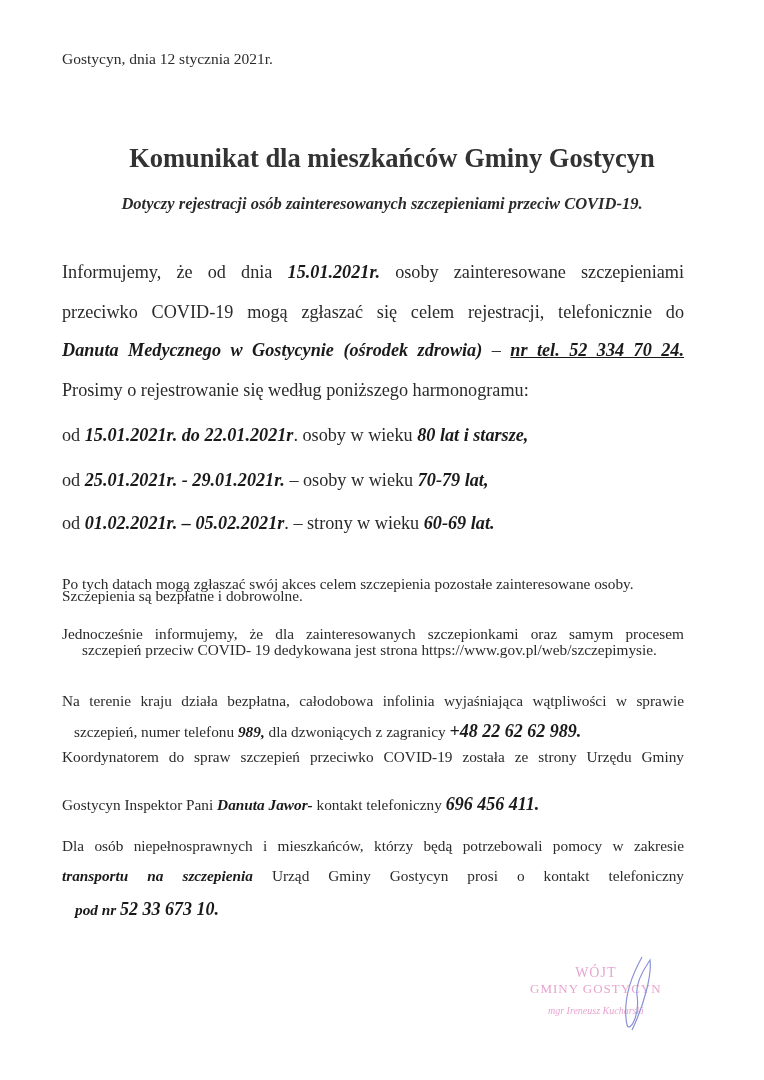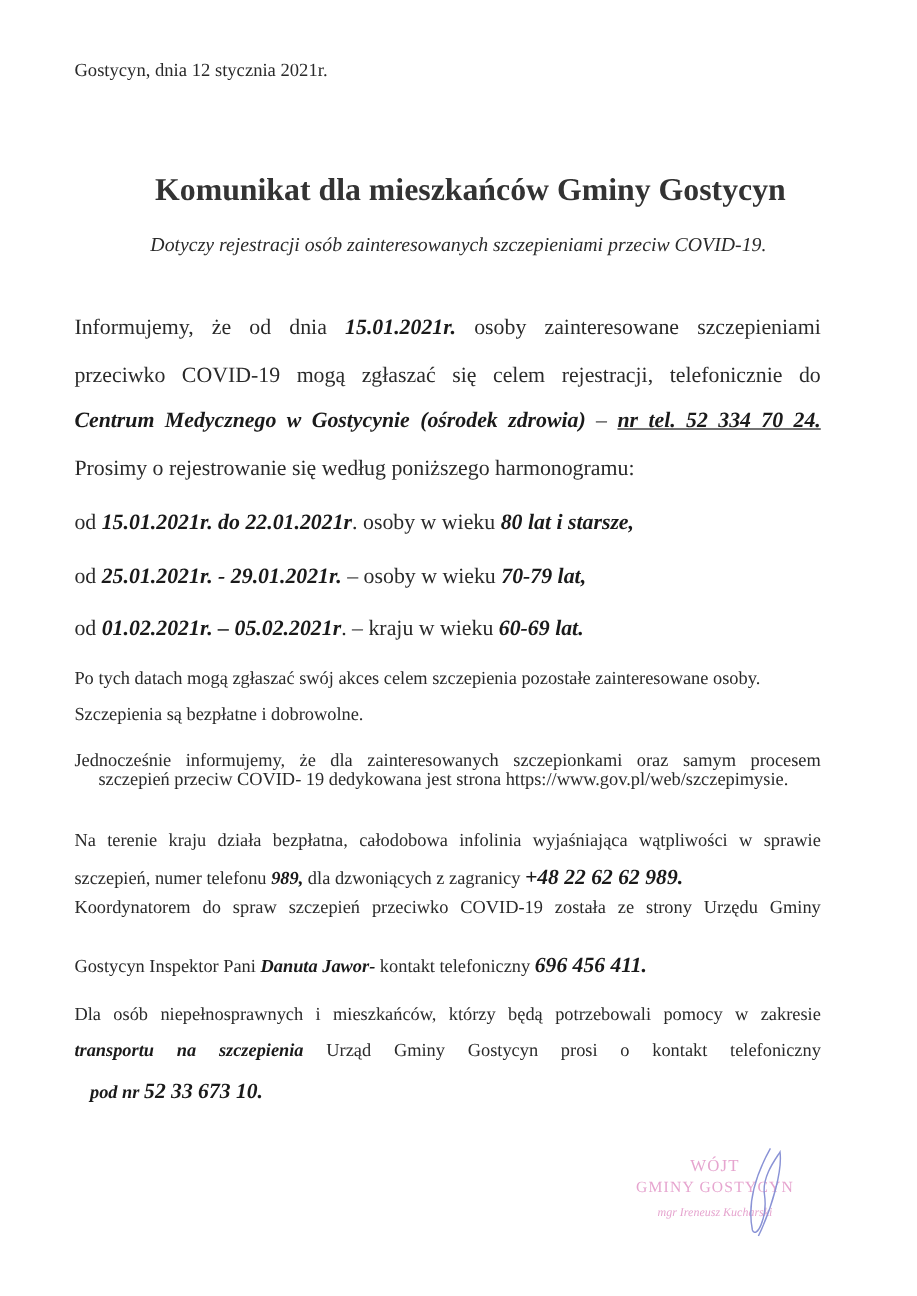--- a/index.html
+++ b/index.html
@@ -11,7 +11,7 @@
     .abs { position: absolute; white-space: nowrap; }
     .date { left: 62px; top: 50px; font-size: 15.5px; }
     .title { left: 16px; width: 752px; text-align: center; top: 143px; font-size: 26.5px; font-weight: bold; color: #333; }
-    .subtitle { left: 0; width: 764px; text-align: center; top: 194px; font-size: 16.5px; font-weight: normal; font-style: italic; }
+    .subtitle { left: 0; width: 764px; text-align: center; top: 194px; font-size: 16.5px; font-weight: bold; font-style: italic; }
     .p-lg { font-size: 18.2px; }
     .p-sm { font-size: 15.3px; }
     .justify { left: 62px; width: 622px; text-align: justify; text-align-last: justify; }

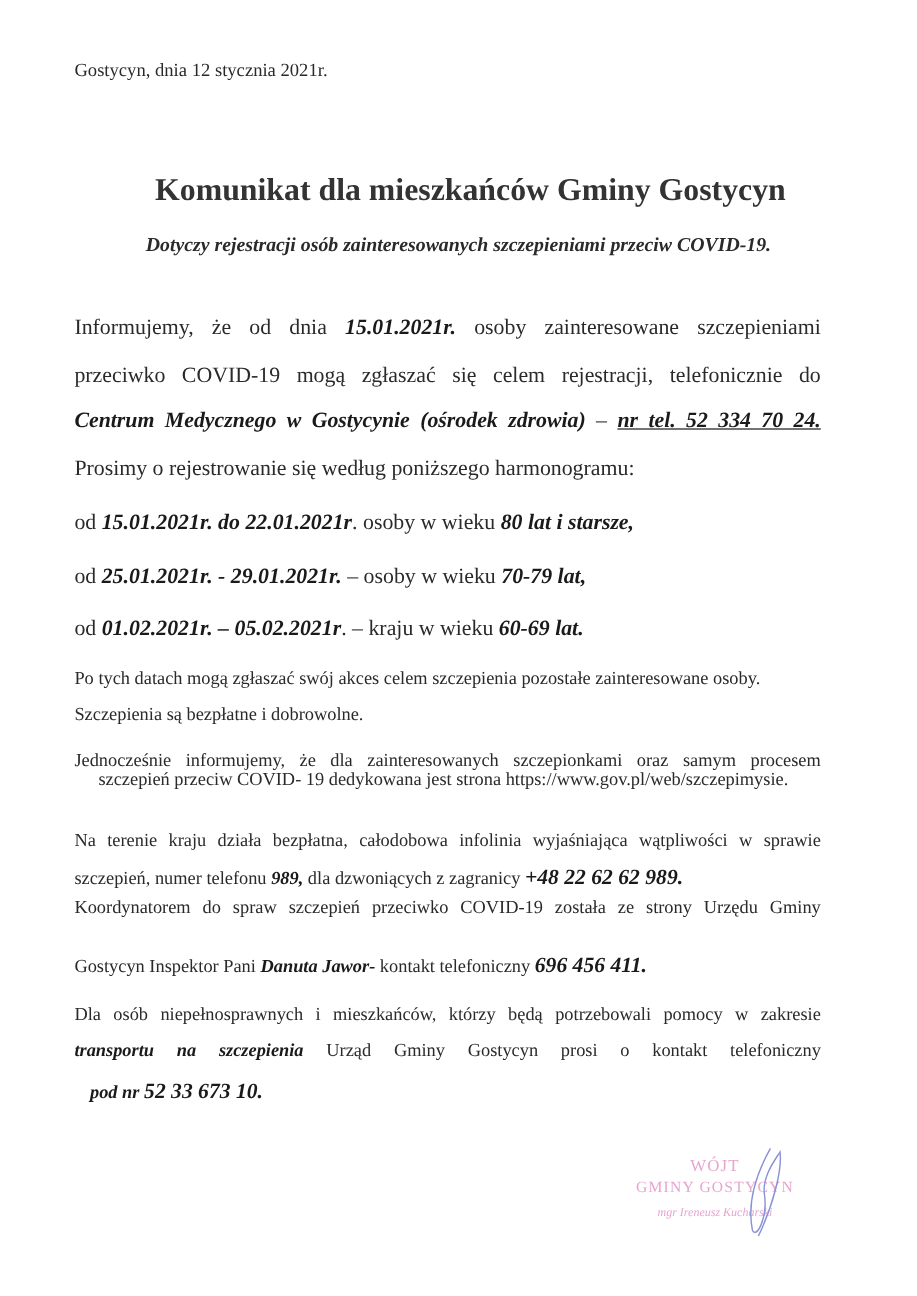--- a/index.html
+++ b/index.html
@@ -35,7 +35,7 @@
 <div>
   <div class="abs justify p-lg" style="top:262px;"><span>Informujemy, że od dnia </span><b>15.01.2021r.</b><span> osoby zainteresowane szczepieniami</span></div>
   <div class="abs justify p-lg" style="top:302px;">przeciwko COVID-19 mogą zgłaszać się celem rejestracji, telefonicznie do</div>
-  <div class="abs justify p-lg" style="top:340px;"><b>Centrum Medycznego w Gostycynie (ośrodek zdrowia)</b><span> – </span><b class="u">nr tel. 52 334 70 24.</b></div>
+  <div class="abs justify p-lg" style="top:340px;"><b>Danuta Medycznego w Gostycynie (ośrodek zdrowia)</b><span> – </span><b class="u">nr tel. 52 334 70 24.</b></div>
 </div>
 
 <div class="abs p-lg" style="left:62px; top:380px;">Prosimy o rejestrowanie się według poniższego harmonogramu:</div>

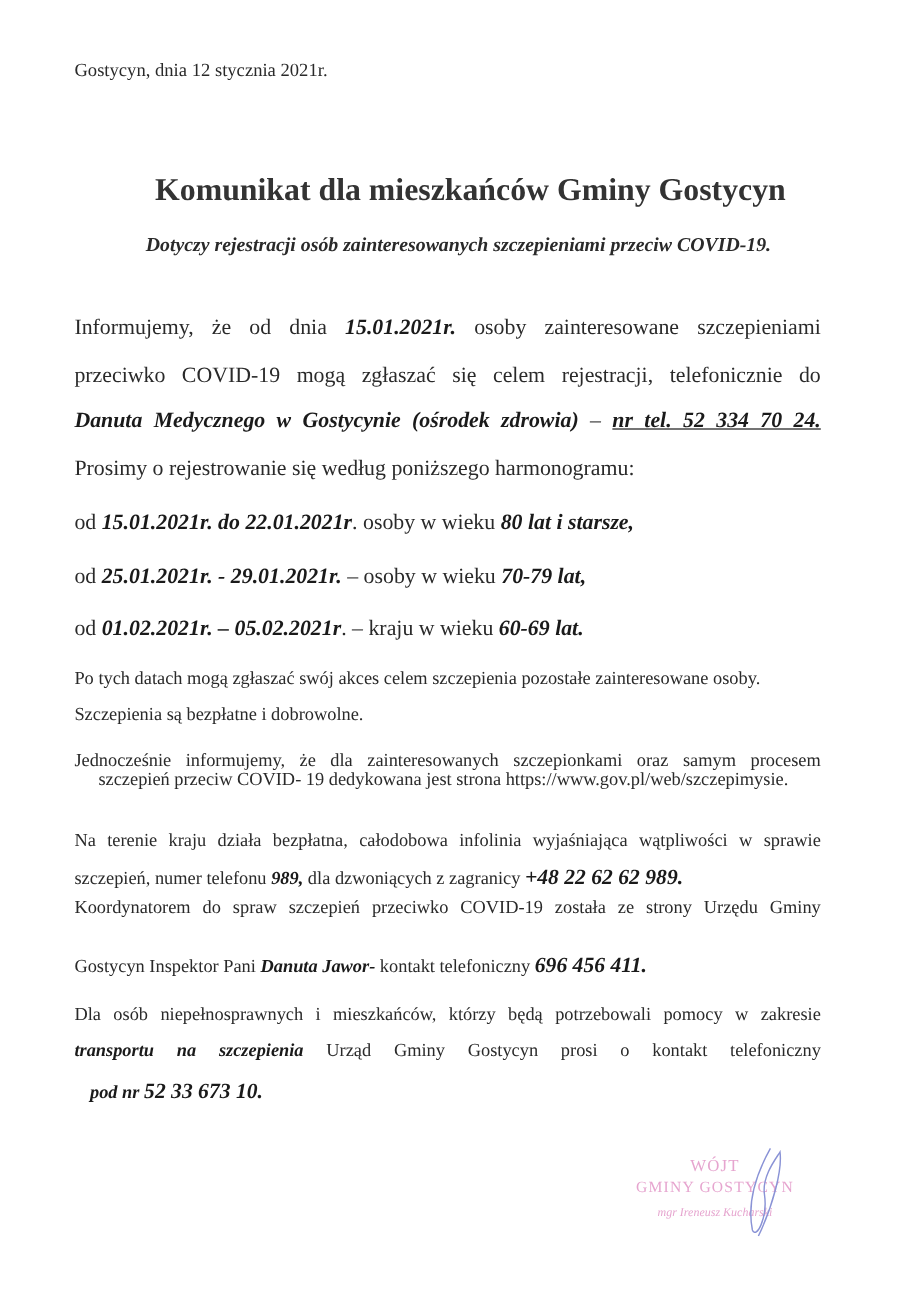--- a/index.html
+++ b/index.html
@@ -43,7 +43,7 @@
 <div>
   <div class="abs p-lg" style="left:62px; top:425px;"><span>od </span><b>15.01.2021r. do 22.01.2021r</b><span>. osoby w wieku </span><b>80 lat i starsze,</b></div>
   <div class="abs p-lg" style="left:62px; top:470px;"><span>od </span><b>25.01.2021r. - 29.01.2021r.</b><span> – osoby w wieku </span><b>70-79 lat,</b></div>
-  <div class="abs p-lg" style="left:62px; top:513px;"><span>od </span><b>01.02.2021r. – 05.02.2021r</b><span>. – kraju w wieku </span><b>60-69 lat.</b></div>
+  <div class="abs p-lg" style="left:62px; top:513px;"><span>od </span><b>01.02.2021r. – 05.02.2021r</b><span>. – strony w wieku </span><b>60-69 lat.</b></div>
 </div>
 
 <div>

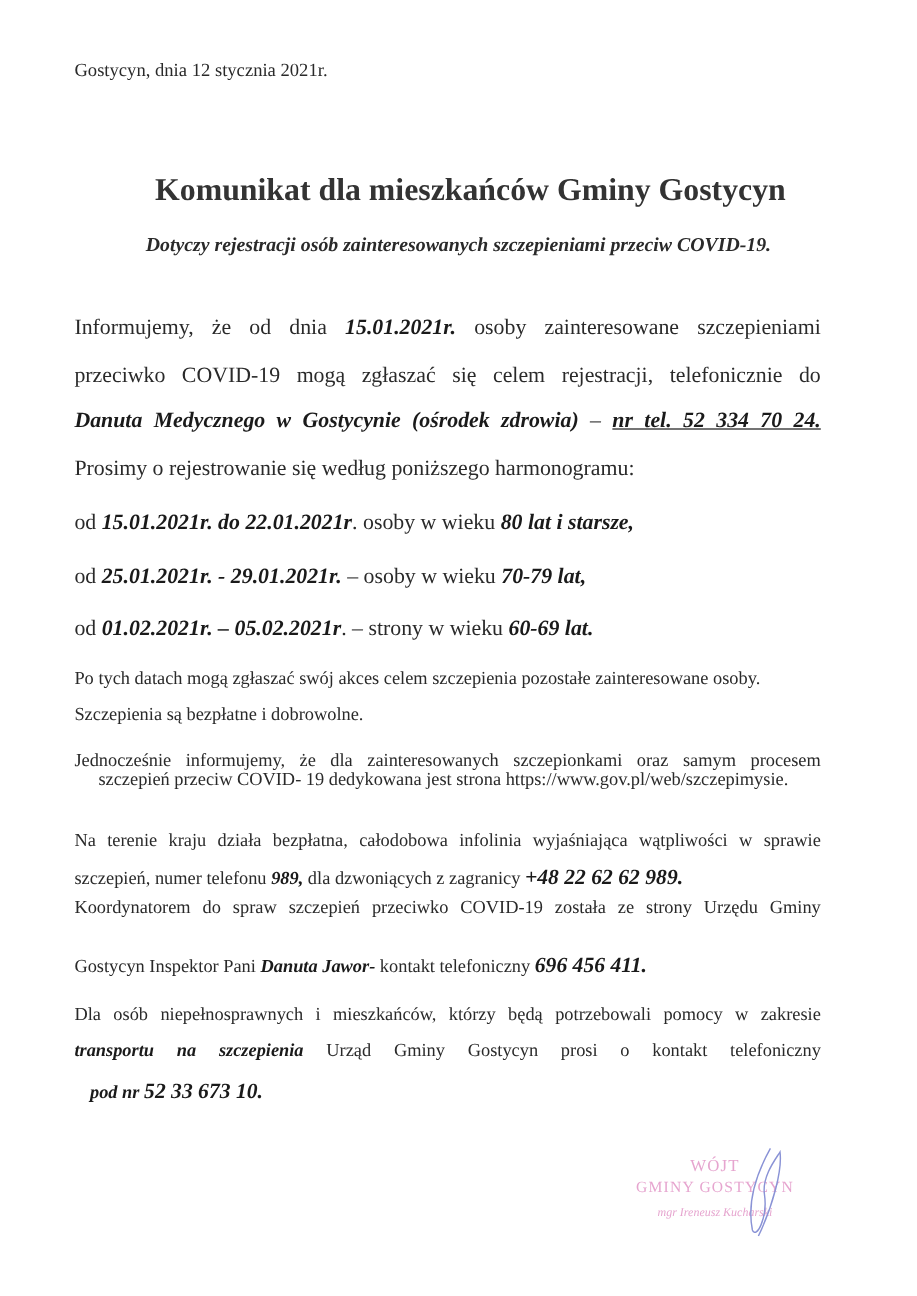--- a/index.html
+++ b/index.html
@@ -47,7 +47,7 @@
 </div>
 
 <div>
-  <div class="abs p-sm" style="left:62px; top:557px;text-align:right;">Po tych datach mogą zgłaszać swój akces celem szczepienia pozostałe zainteresowane osoby.</div>
+  <div class="abs p-sm" style="left:62px; top:575px;text-align:right;">Po tych datach mogą zgłaszać swój akces celem szczepienia pozostałe zainteresowane osoby.</div>
   <div class="abs p-sm" style="left:62px; top:587px;">Szczepienia są bezpłatne i dobrowolne.</div>
 </div>
 

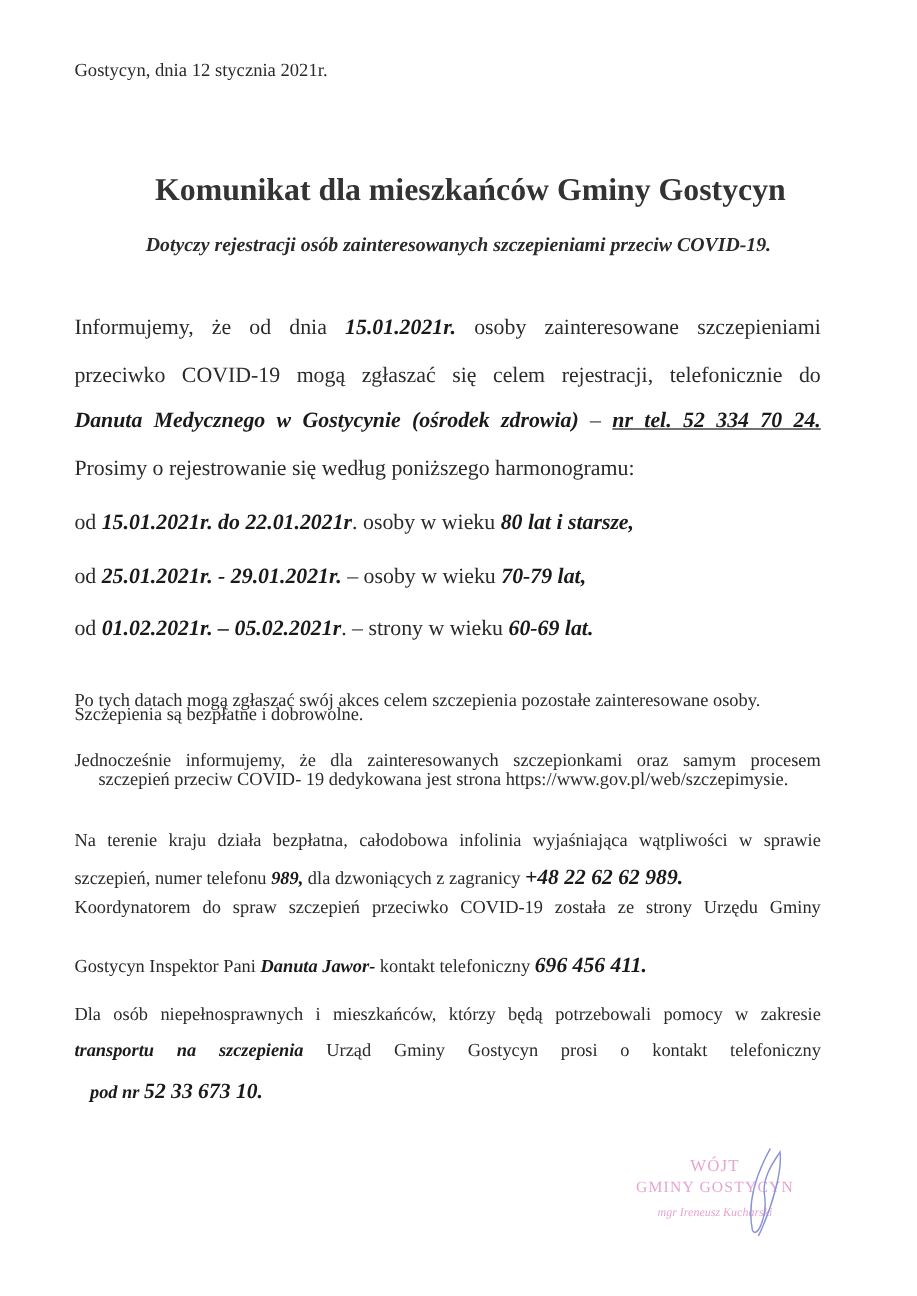--- a/index.html
+++ b/index.html
@@ -58,7 +58,7 @@
 
 <div>
   <div class="abs justify p-sm" style="top:692px;">Na terenie kraju działa bezpłatna, całodobowa infolinia wyjaśniająca wątpliwości w sprawie</div>
-  <div class="abs p-sm" style="left:62px; top:721px;"><span>szczepień, numer telefonu </span><b>989,</b><span> dla dzwoniących z zagranicy </span><b class="big">+48 22 62 62 989.</b></div>
+  <div class="abs p-sm" style="left:74px; top:721px;"><span>szczepień, numer telefonu </span><b>989,</b><span> dla dzwoniących z zagranicy </span><b class="big">+48 22 62 62 989.</b></div>
 </div>
 
 <div>

